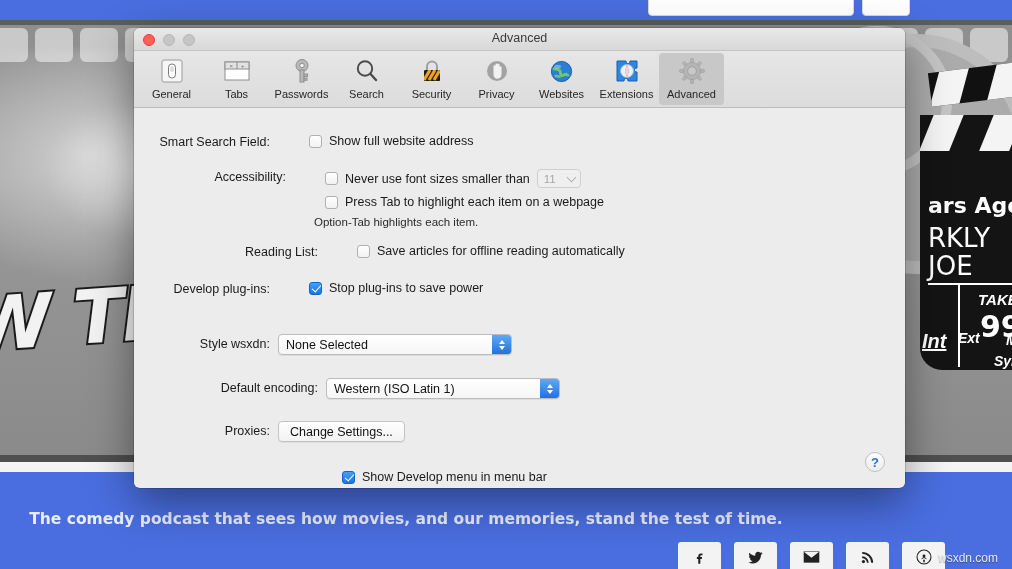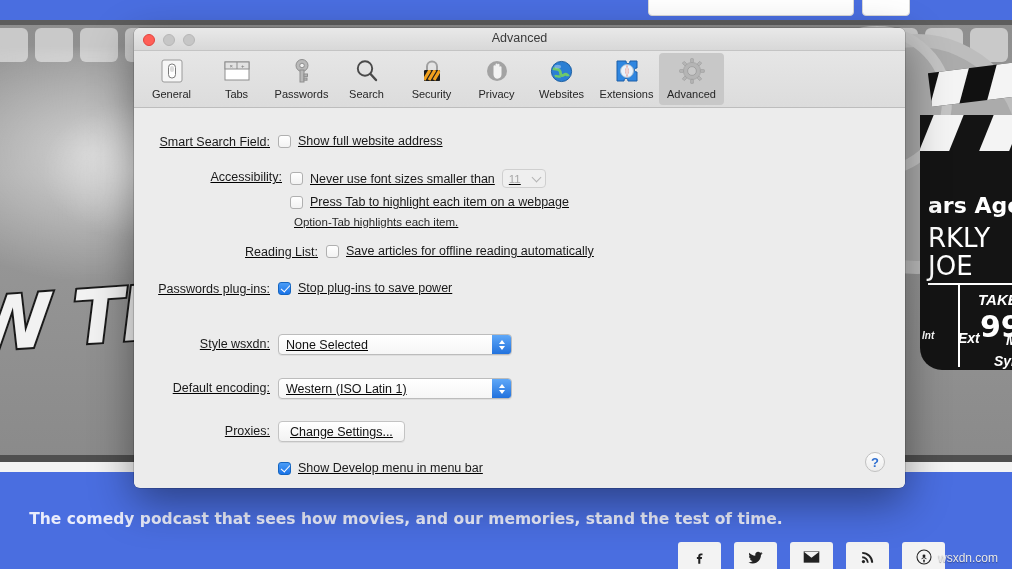--- a/index.html
+++ b/index.html
@@ -193,7 +193,7 @@
 
   .content { position: relative; height: 379px; background: #ececec; }
 
-  .row { position: absolute; display: flex; align-items: flex-start; text-decoration: underline; }
+  .row { position: absolute; display: flex; align-items: flex-start; }
   .lbl {
     font-size: 12.5px; color: #1a1a1a; text-align: right;
     width: 144px; padding-right: 8px; line-height: 16px;

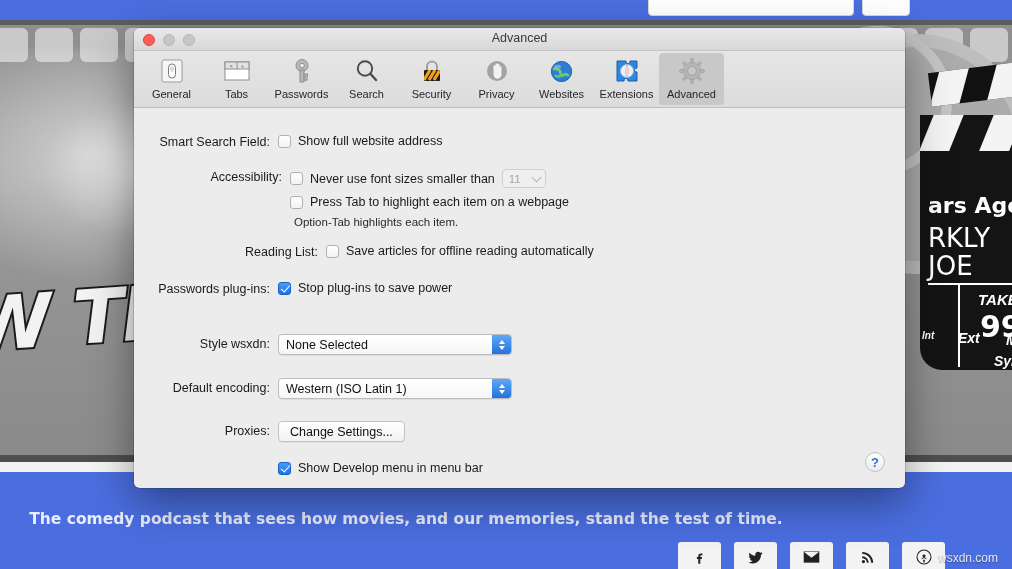--- a/index.html
+++ b/index.html
@@ -199,7 +199,7 @@
     width: 144px; padding-right: 8px; line-height: 16px;
   }
   .ctrl { display: flex; flex-direction: column; gap: 6px; }
-  .cbline { display: flex; align-items: center; gap: 7px; }
+  .cbline { display: flex; align-items: center; gap: 7px; margin-left: 31px; }
   .cb {
     width: 13px; height: 13px; border-radius: 3px; flex: none;
     border: 1px solid #b0b0b0; background: linear-gradient(180deg,#fff,#f2f2f2);

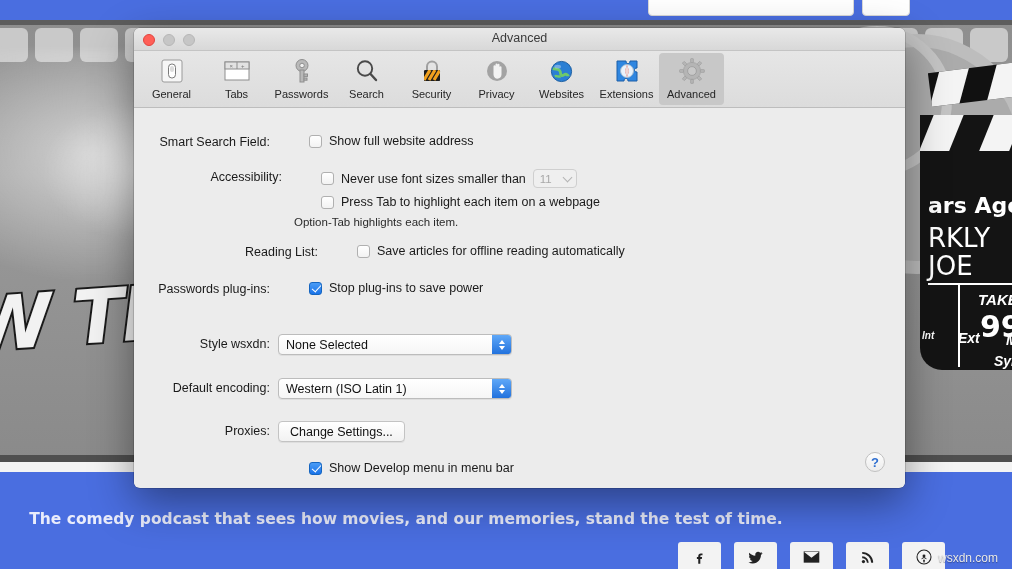--- a/index.html
+++ b/index.html
@@ -525,7 +525,7 @@
         </div>
       </div>
 
-      <div class="row" style="left:12px; top:61px;">
+      <div class="row" style="left:0px; top:61px;padding-left:16px;">
         <div class="lbl">Accessibility:</div>
         <div class="ctrl" style="gap:7px;">
           <div class="cbline">

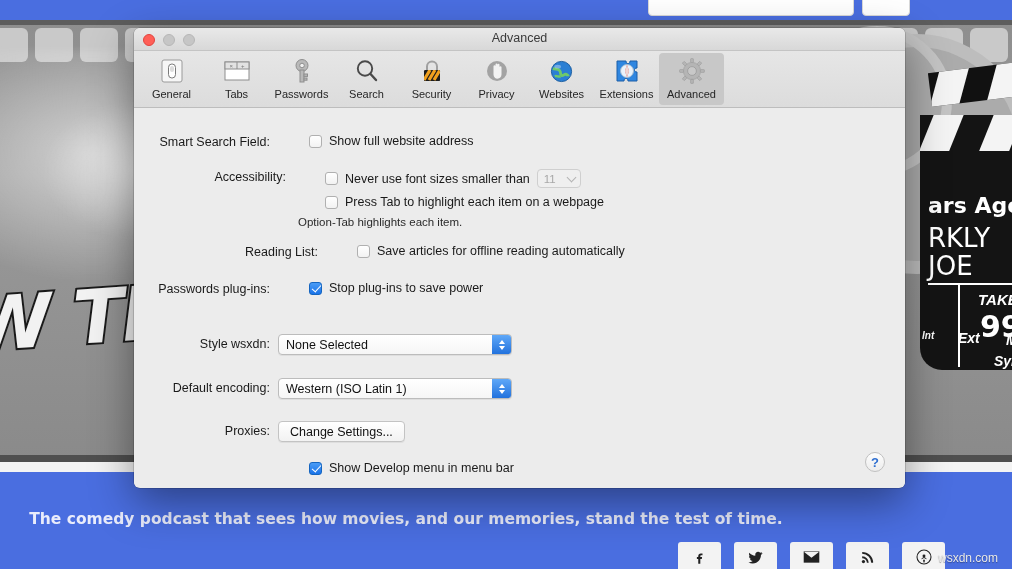--- a/index.html
+++ b/index.html
@@ -214,7 +214,7 @@
     transform: rotate(42deg);
   }
   .cbtxt { font-size: 12.5px; color: #1a1a1a; }
-  .hint { font-size: 11.5px; color: #2a2a2a; margin-left: 4px; }
+  .hint { font-size: 11.5px; color: #2a2a2a; margin-left: 20px; }
 
   .stepnum {
     width: 44px; height: 19px; border: 1px solid #cfcfcf; border-radius: 4px;

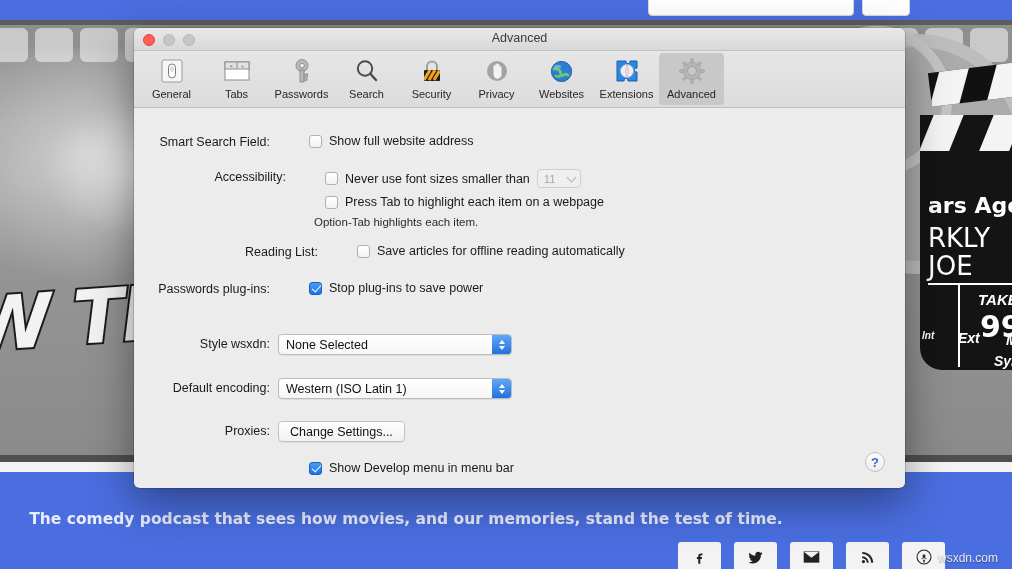--- a/index.html
+++ b/index.html
@@ -555,7 +555,7 @@
       </div>
 
       <div class="row" style="left:0px; top:173px;">
-        <div class="lbl">Passwords plug-ins:</div>
+        <div class="lbl">Develop plug-ins:</div>
         <div class="ctrl">
           <div class="cbline">
             <div class="cb on"></div>

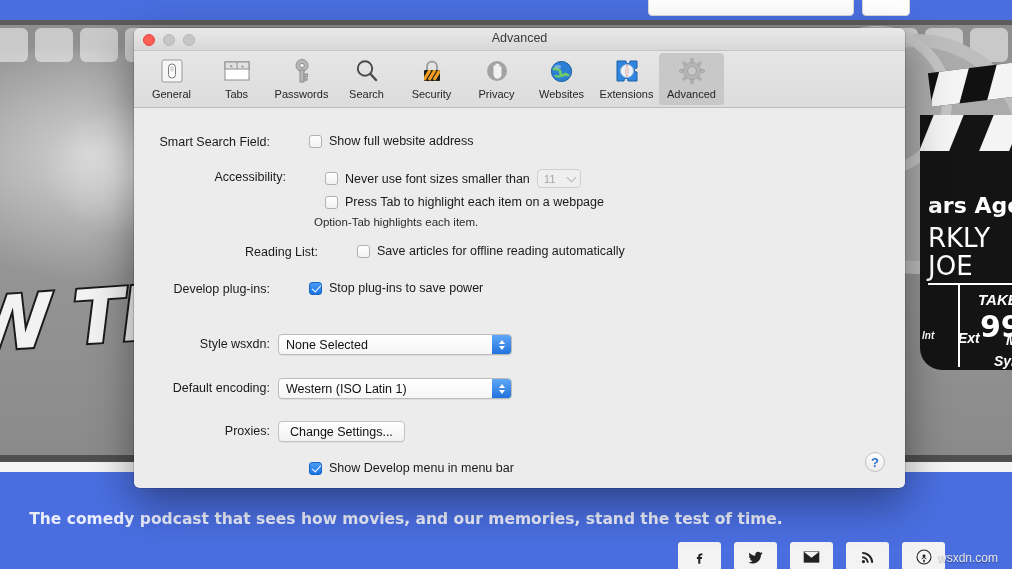--- a/index.html
+++ b/index.html
@@ -117,7 +117,7 @@
   .clap-vrule { position: absolute; left: 38px; top: 140px; width: 2px; height: 112px; background: #fff; }
   .clap-take { position: absolute; left: 58px; top: 142px; font-size: 15px; font-weight: bold; font-style: italic; }
   .clap-take-n { position: absolute; left: 60px; top: 162px; font-size: 30px; font-weight: bold; font-family: "DejaVu Sans", sans-serif; }
-  .clap-int { position: absolute; left: 2px; top: 202px; font-size: 10px; font-weight: bold; font-style: italic; }
+  .clap-int { position: absolute; left: 2px; top: 202px; font-size: 20px; font-weight: bold; font-style: italic; text-decoration: underline; }
   .clap-ext { position: absolute; left: 38px; top: 202px; font-size: 14px; font-weight: bold; font-style: italic; }
   .clap-mos { position: absolute; left: 86px; top: 205px; font-size: 14px; font-weight: bold; font-style: italic; }
   .clap-sync { position: absolute; left: 74px; top: 228px; font-size: 14px; font-weight: bold; font-style: italic; }

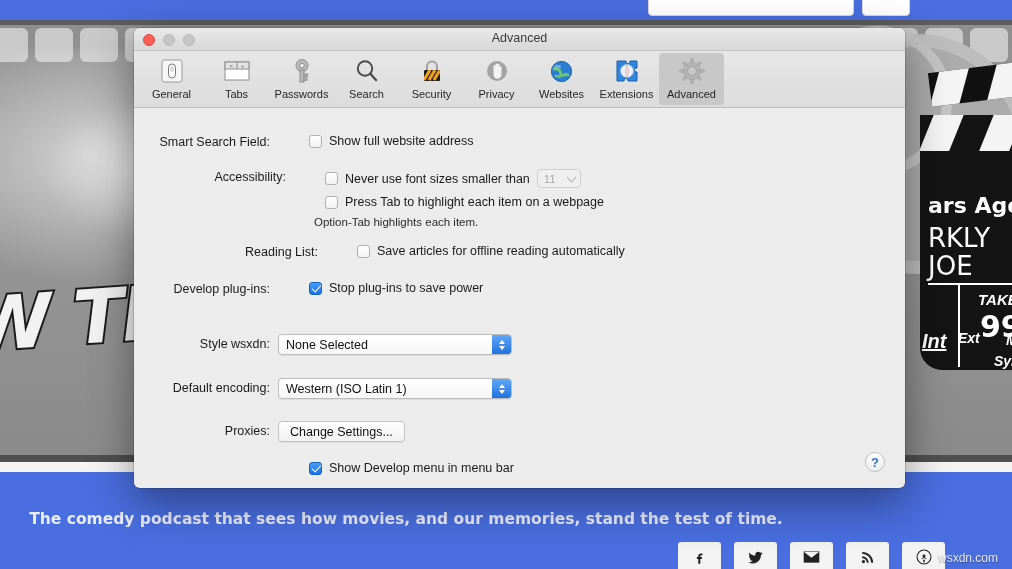--- a/index.html
+++ b/index.html
@@ -575,7 +575,7 @@
         </div>
       </div>
 
-      <div class="row" style="left:0px; top:270px;">
+      <div class="row" style="left:0px; top:270px;padding-left:48px;">
         <div class="lbl" style="line-height:21px;">Default encoding:</div>
         <div class="popup">
           <span>Western (ISO Latin 1)</span>

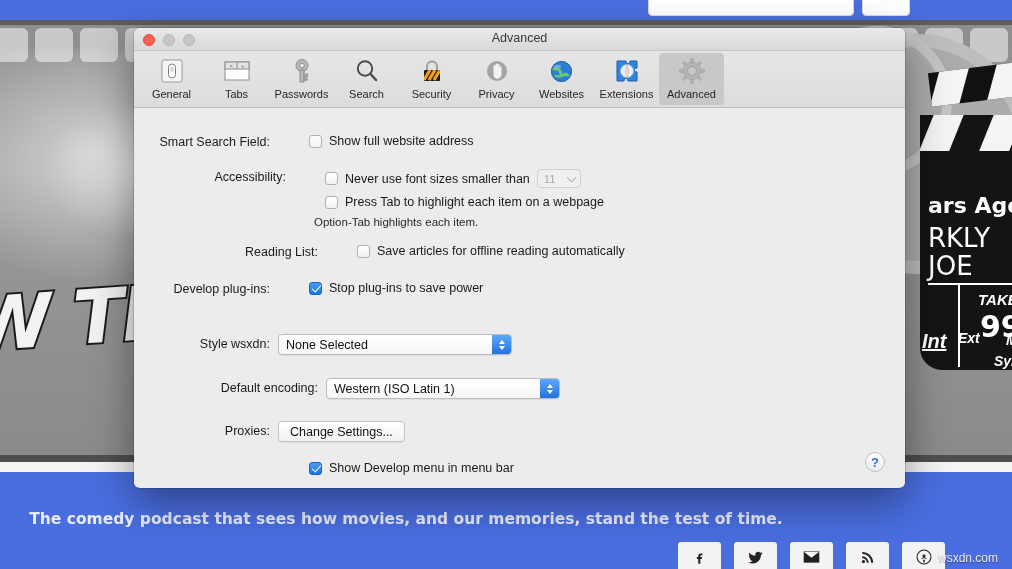--- a/index.html
+++ b/index.html
@@ -591,7 +591,7 @@
         <div class="pushbtn">Change Settings...</div>
       </div>
 
-      <div class="row" style="left:0px; top:353px;">
+      <div class="row" style="left:0px; top:362px;padding-left:33px;">
         <div class="lbl"></div>
         <div class="ctrl">
           <div class="cbline">

